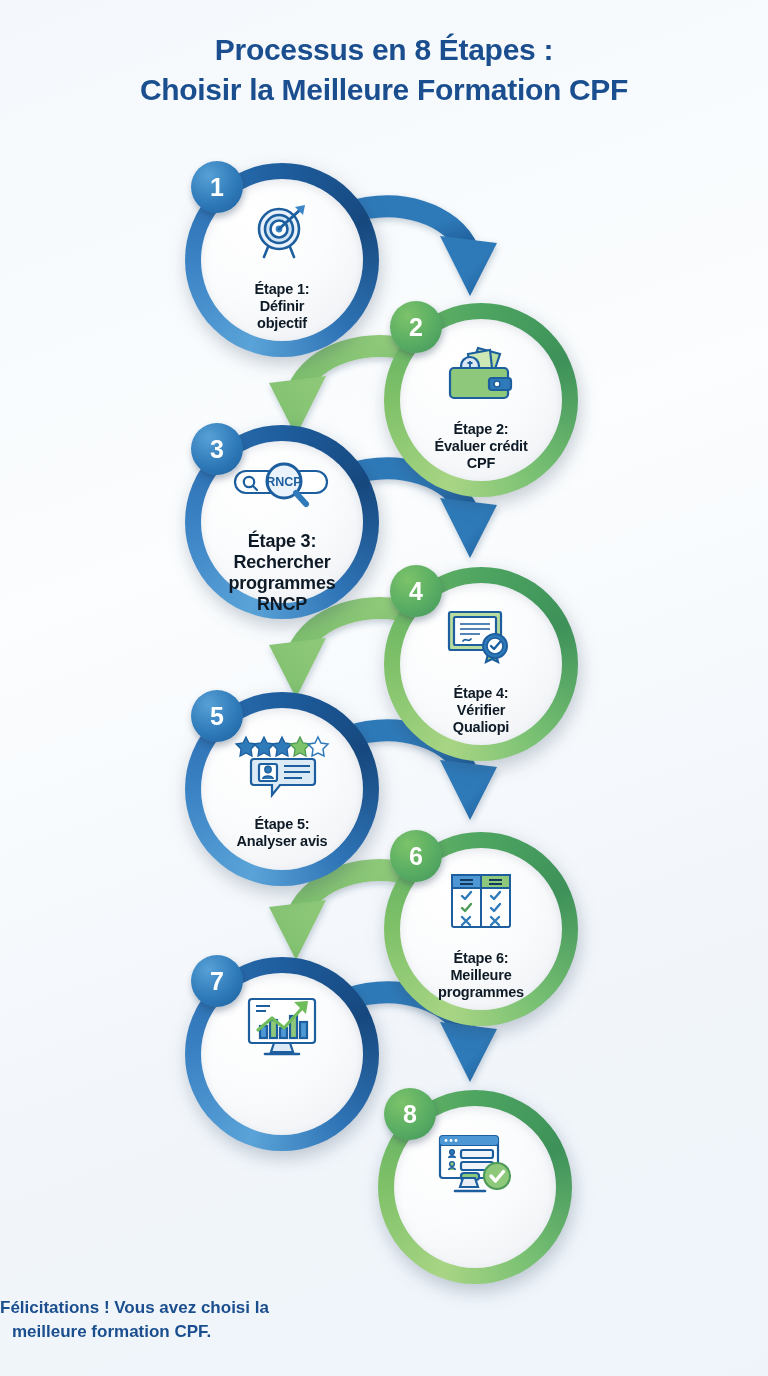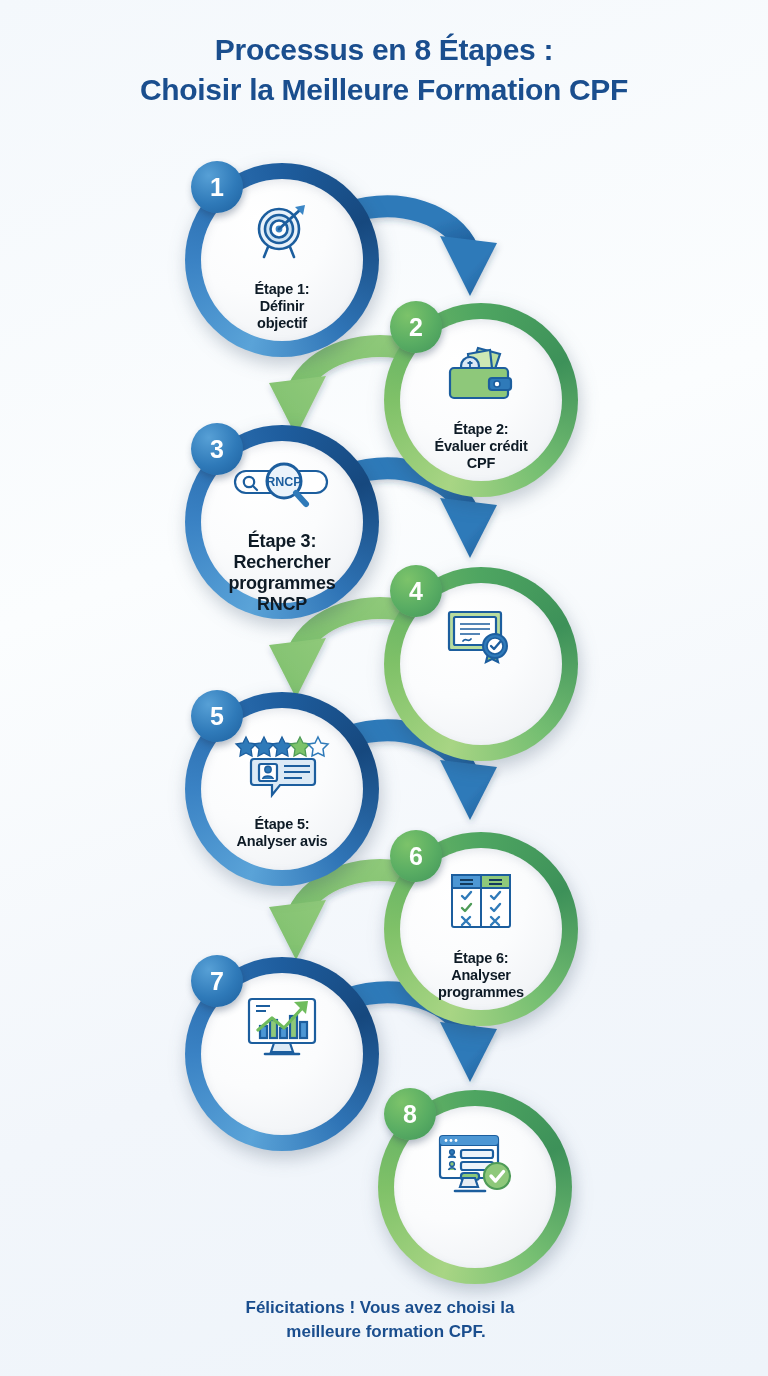--- a/index.html
+++ b/index.html
@@ -227,6 +227,11 @@
             <path d="M46 38 l3 3 6-7" stroke="#1c5e9e" stroke-width="2.4" stroke-linecap="round" stroke-linejoin="round"></path>
           </g>
         </svg>
+      </div>
+      <div class="label">
+        <span class="ln">Étape 4:</span>
+        <span class="ln">Vérifier</span>
+        <span class="ln">Qualiopi</span>
       </div>
     </div>
   </div>

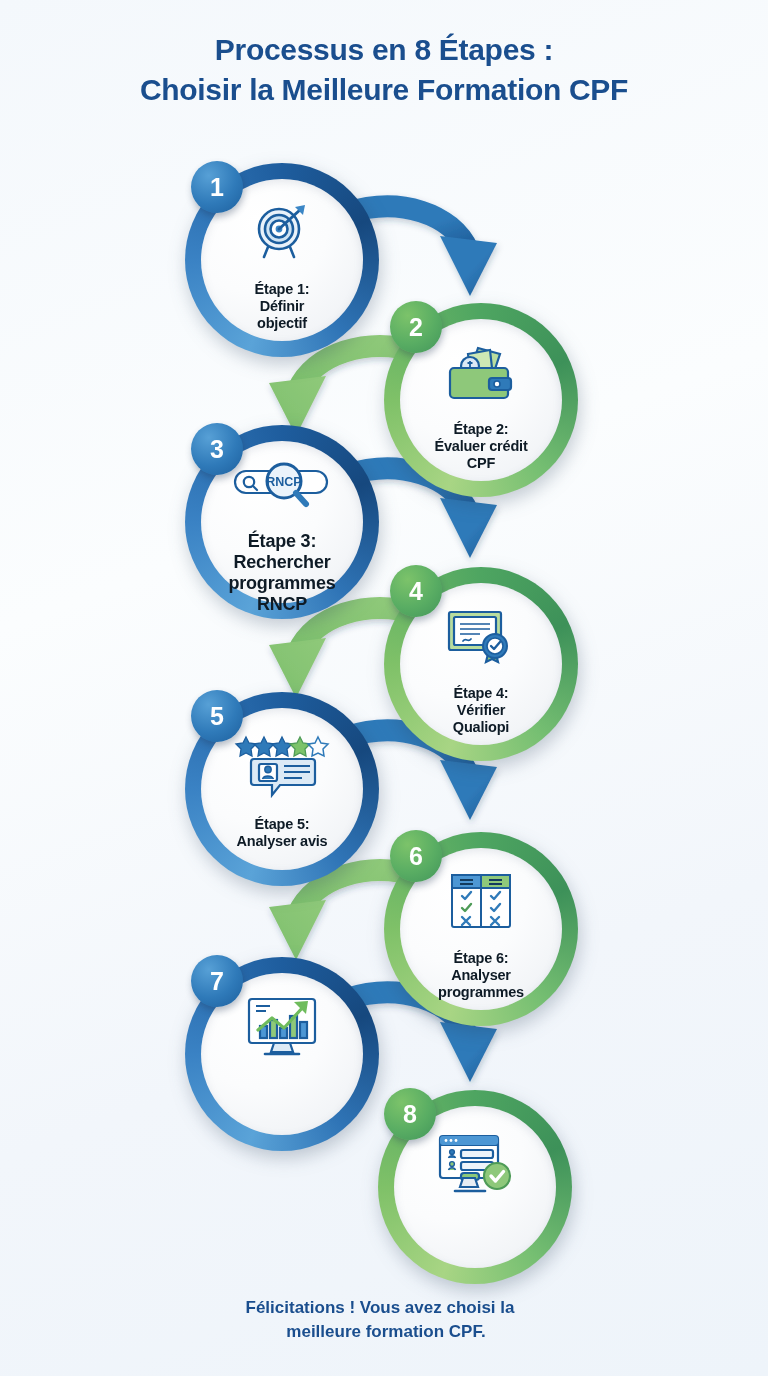--- a/index.html
+++ b/index.html
@@ -288,7 +288,7 @@
       </div>
       <div class="label">
         <span class="ln">Étape 6:</span>
-        <span class="ln">Analyser</span>
+        <span class="ln">Meilleure</span>
         <span class="ln">programmes</span>
       </div>
     </div>

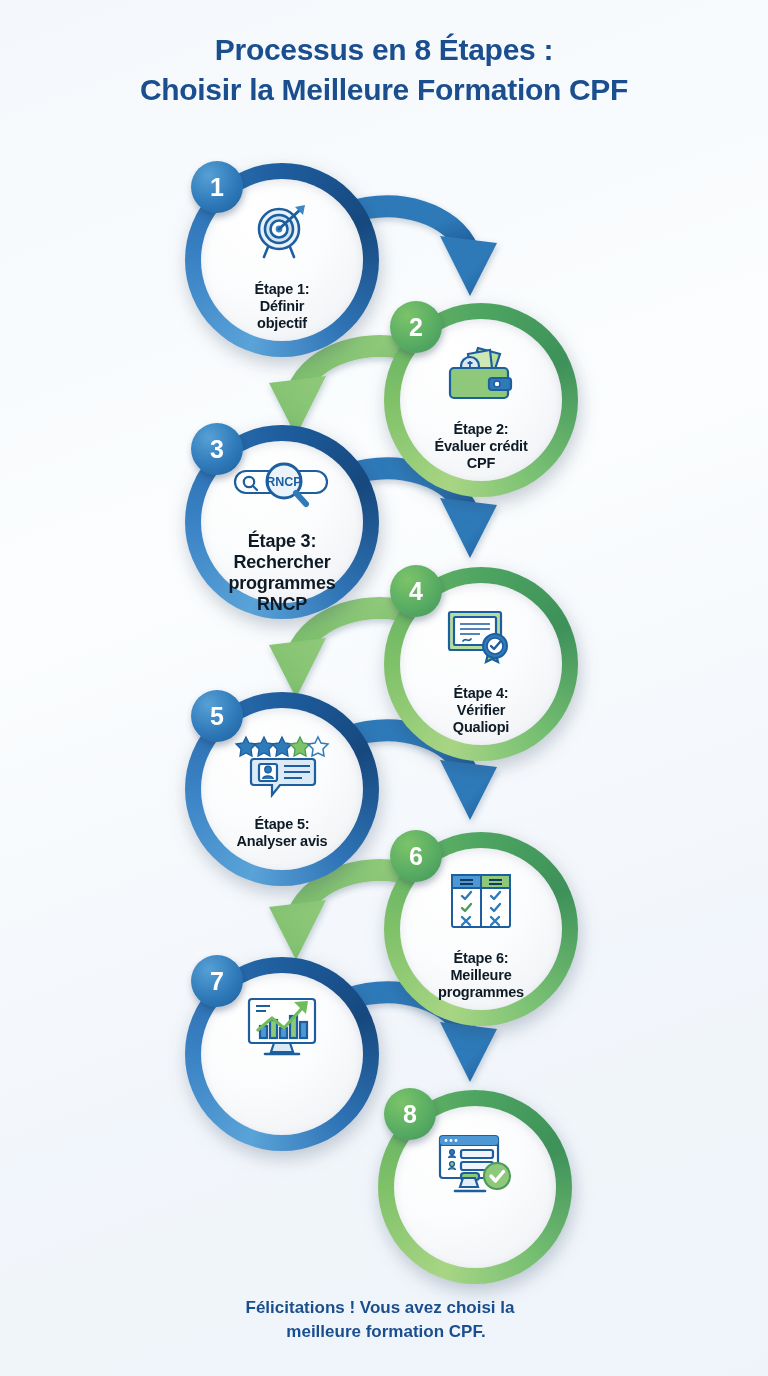--- a/index.html
+++ b/index.html
@@ -23,7 +23,6 @@
   
   .footer{
     position:absolute; left:0; right:8px; top:1296px;
-    text-align:center;
     font-size:17px; font-weight:700; line-height:1.4;
     color:#1a4e8e;
   }

